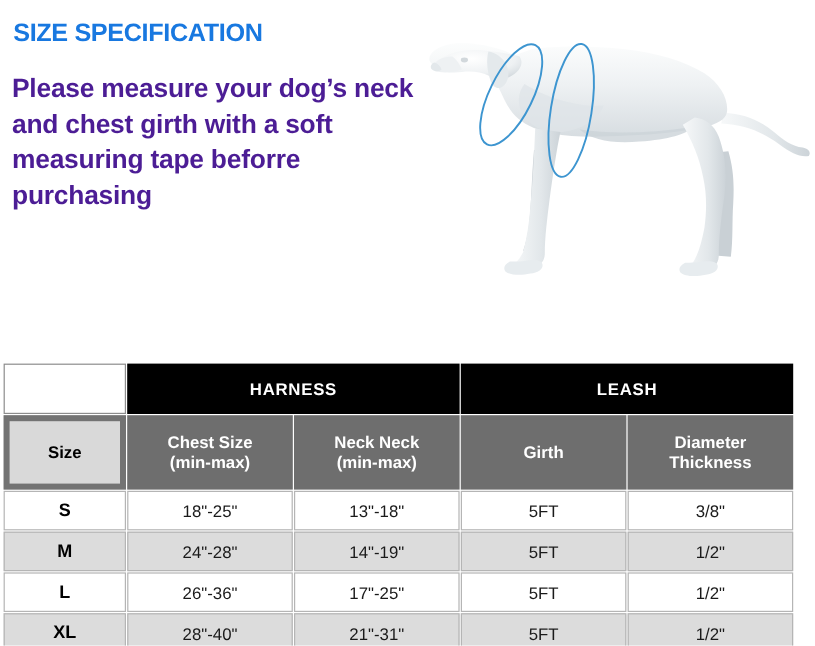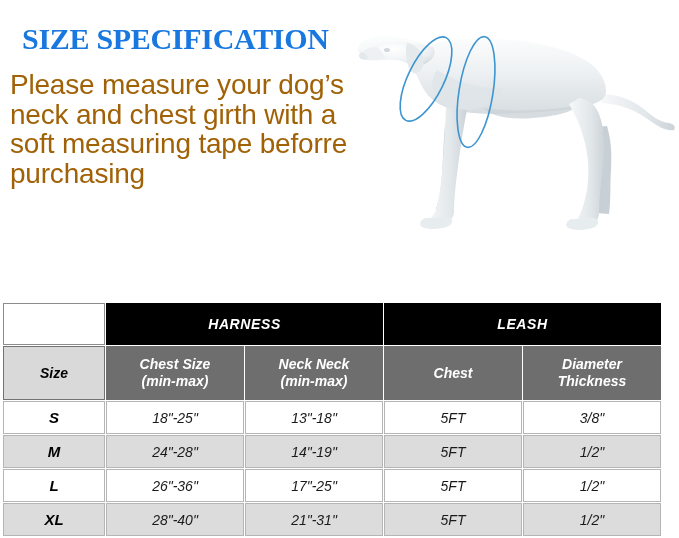--- a/index.html
+++ b/index.html
@@ -25,12 +25,12 @@
   }
   #page-title {
     color: #1878e0;
-    font-family: Liberation Serif, serif;
-    font-weight: bold;
-    font-size: 30px;
+    font-family: Liberation Sans, sans-serif;
+    font-weight: bold;
+    font-size: 21px;
     line-height: 36px;
     letter-spacing: -0.3px;
-    margin: 12px;
+    margin: 1px;
     white-space: nowrap;
   }
   #intro-paragraph {

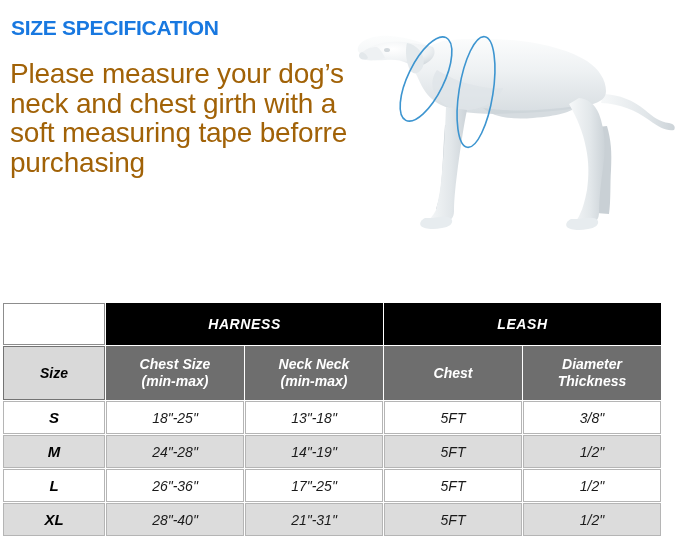--- a/index.html
+++ b/index.html
@@ -34,9 +34,9 @@
     white-space: nowrap;
   }
   #intro-paragraph {
-    color: #a16207;
-    font-weight: normal;
-    font-size: 28px;
+    color: #4c1d95;
+    font-weight: bold;
+    font-size: 22px;
     line-height: 29.5px;
     margin: 13px 0 0 0;
     letter-spacing: -0.2px;

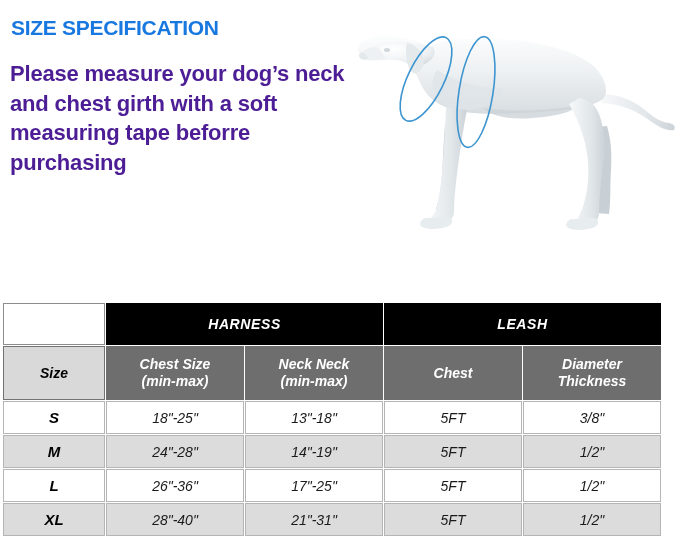--- a/index.html
+++ b/index.html
@@ -68,7 +68,6 @@
     text-align: center;
     vertical-align: middle;
     font-size: 14px;
-    font-style: italic;
   }
   .col-size    { width: 102px; }
   .col-chest   { width: 138px; }

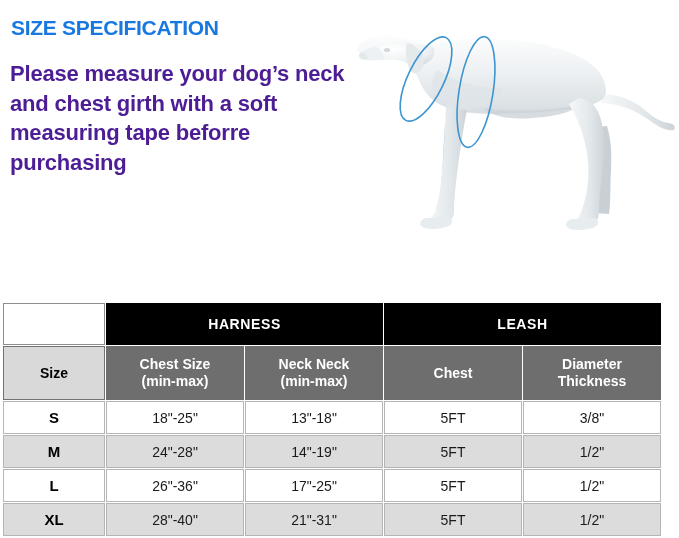--- a/index.html
+++ b/index.html
@@ -94,7 +94,7 @@
   .sub-size {
     background: #d9d9d9;
     color: #000000;
-    border: 1px solid #737373;
+    border: 5px solid #737373;
     font-weight: bold;
     font-size: 14.5px;
     height: 52px;

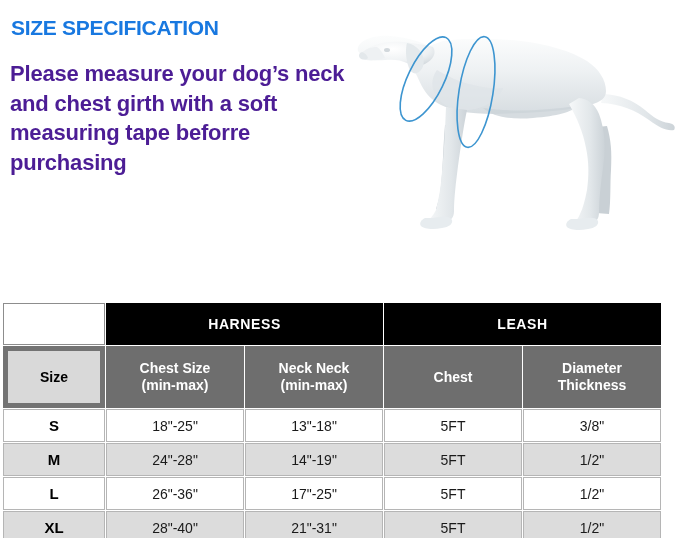--- a/index.html
+++ b/index.html
@@ -205,7 +205,7 @@
         <div>Neck Neck</div>
         <div>(min-max)</div>
       </td>
-      <td class="sub-head">Chest</td>
+      <td class="sub-head">Girth</td>
       <td class="sub-head">
         <div>Diameter</div>
         <div>Thickness</div>

